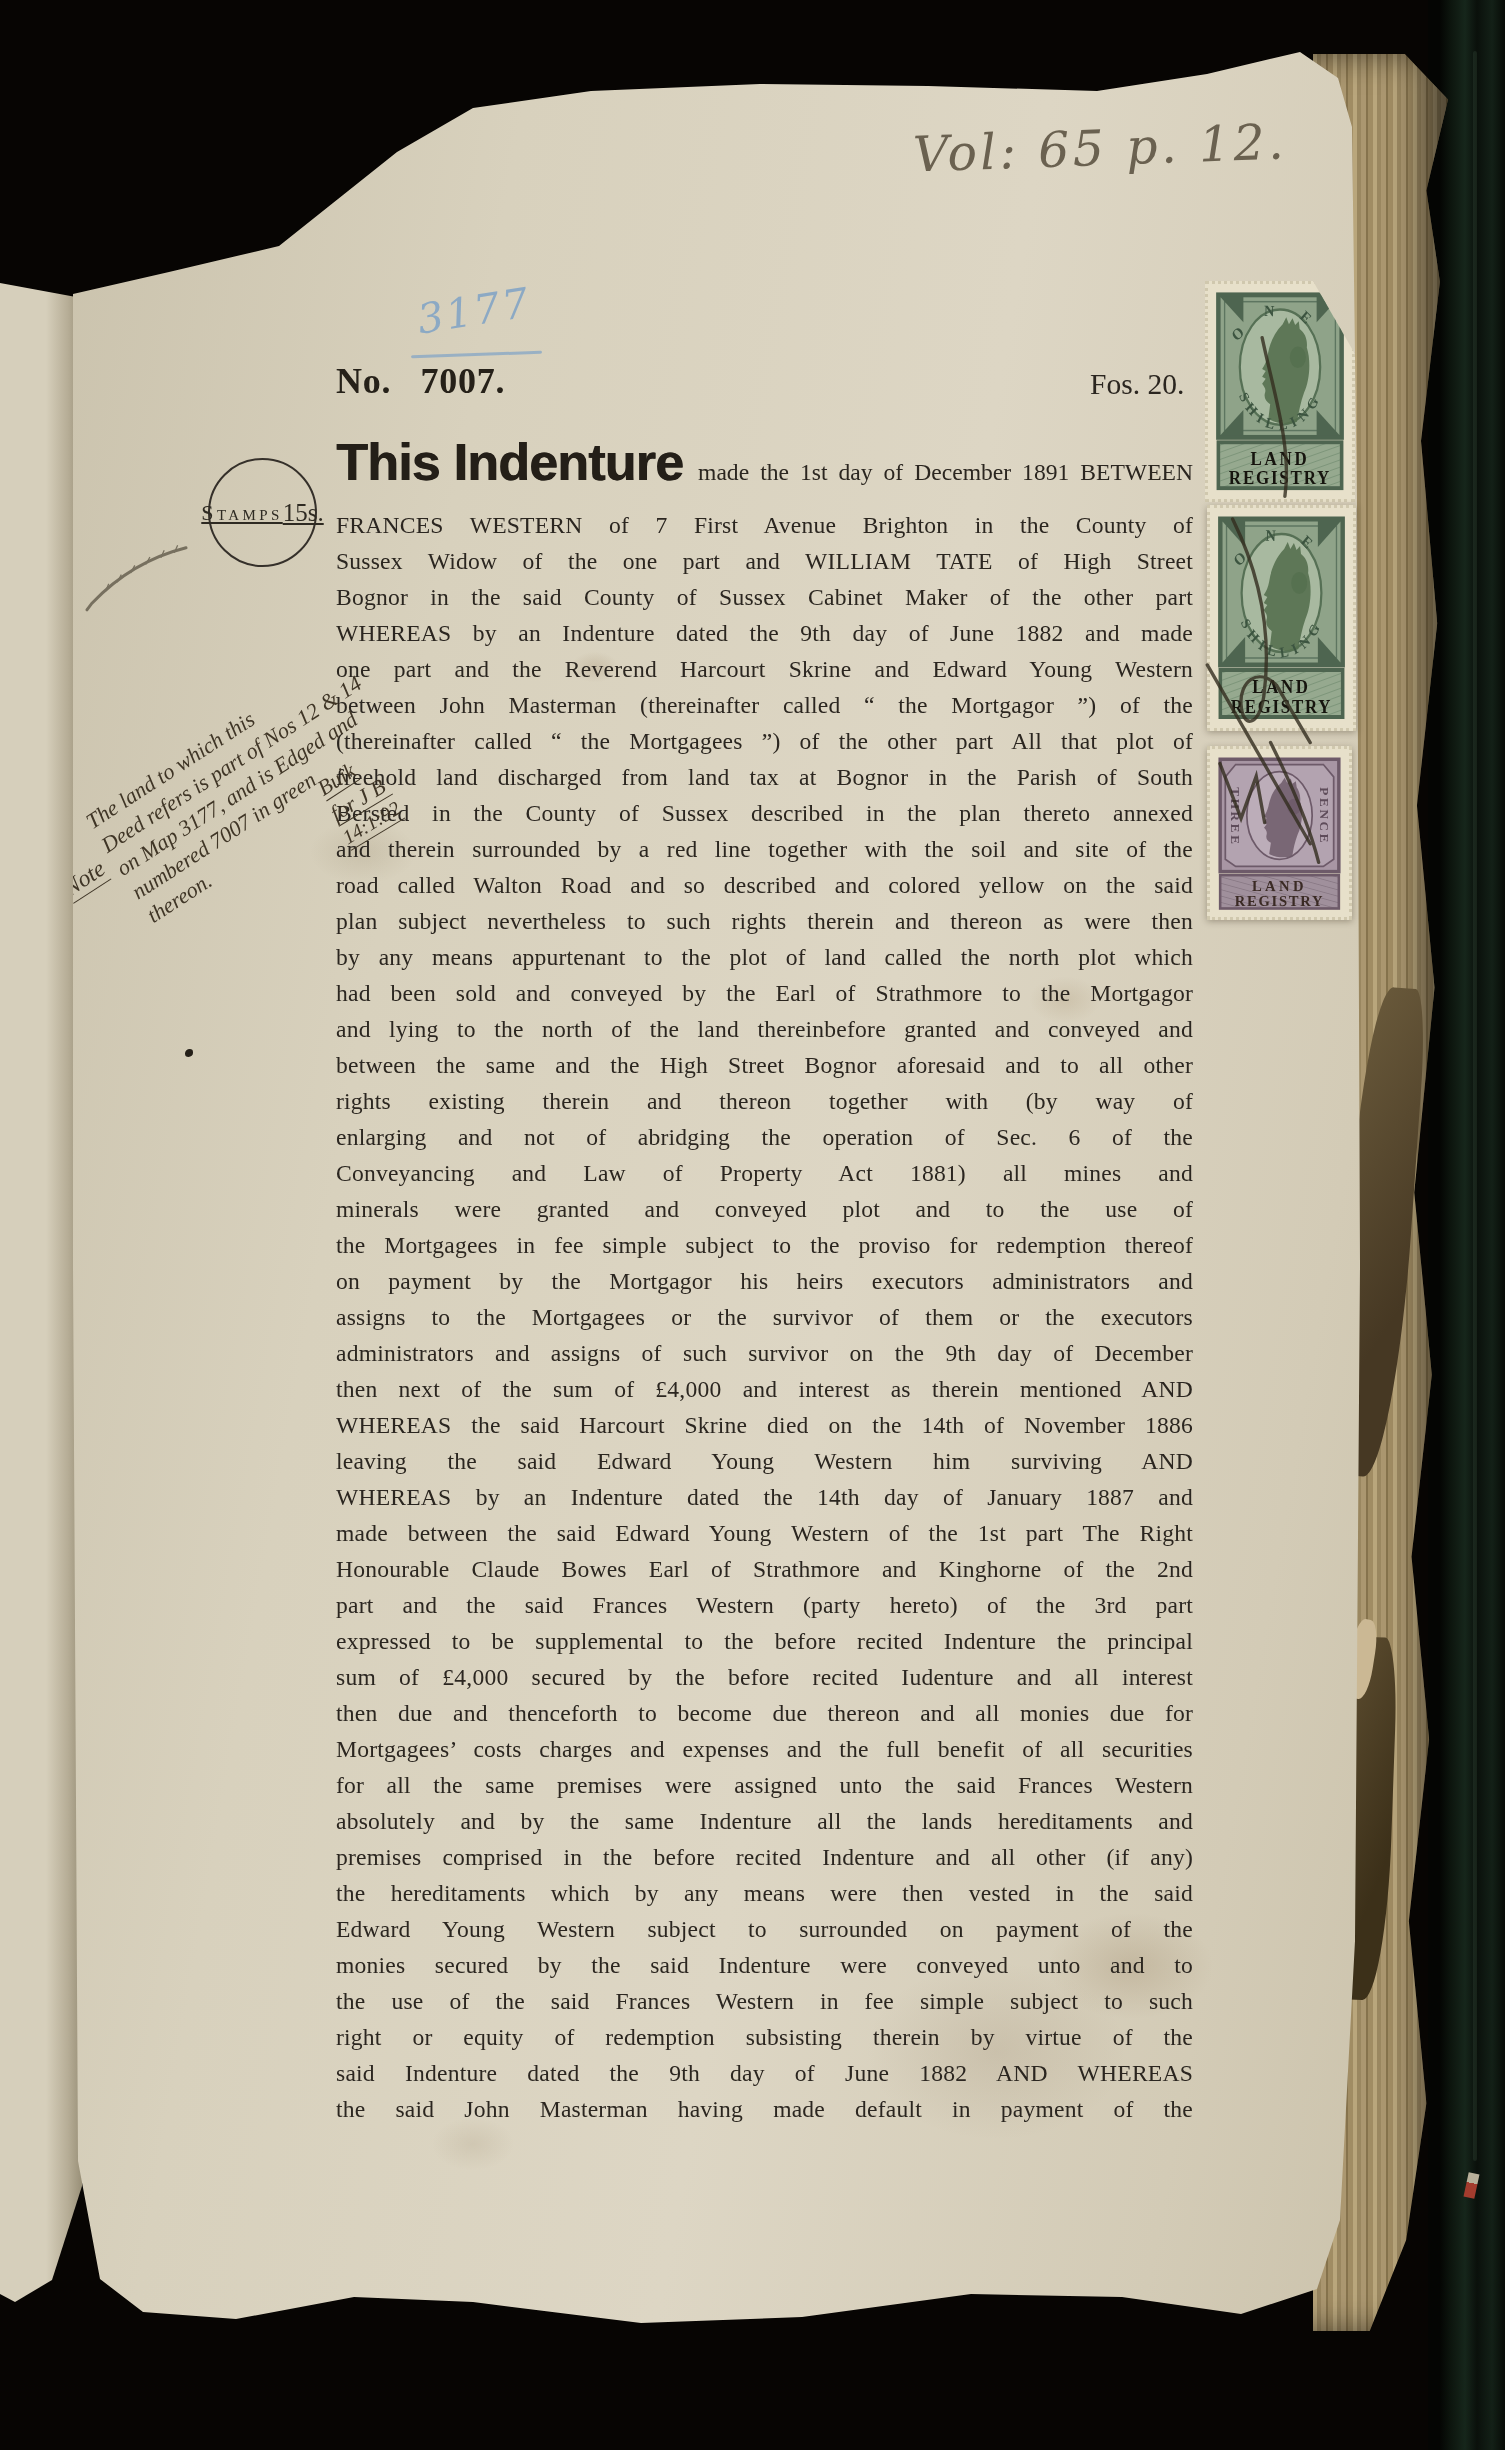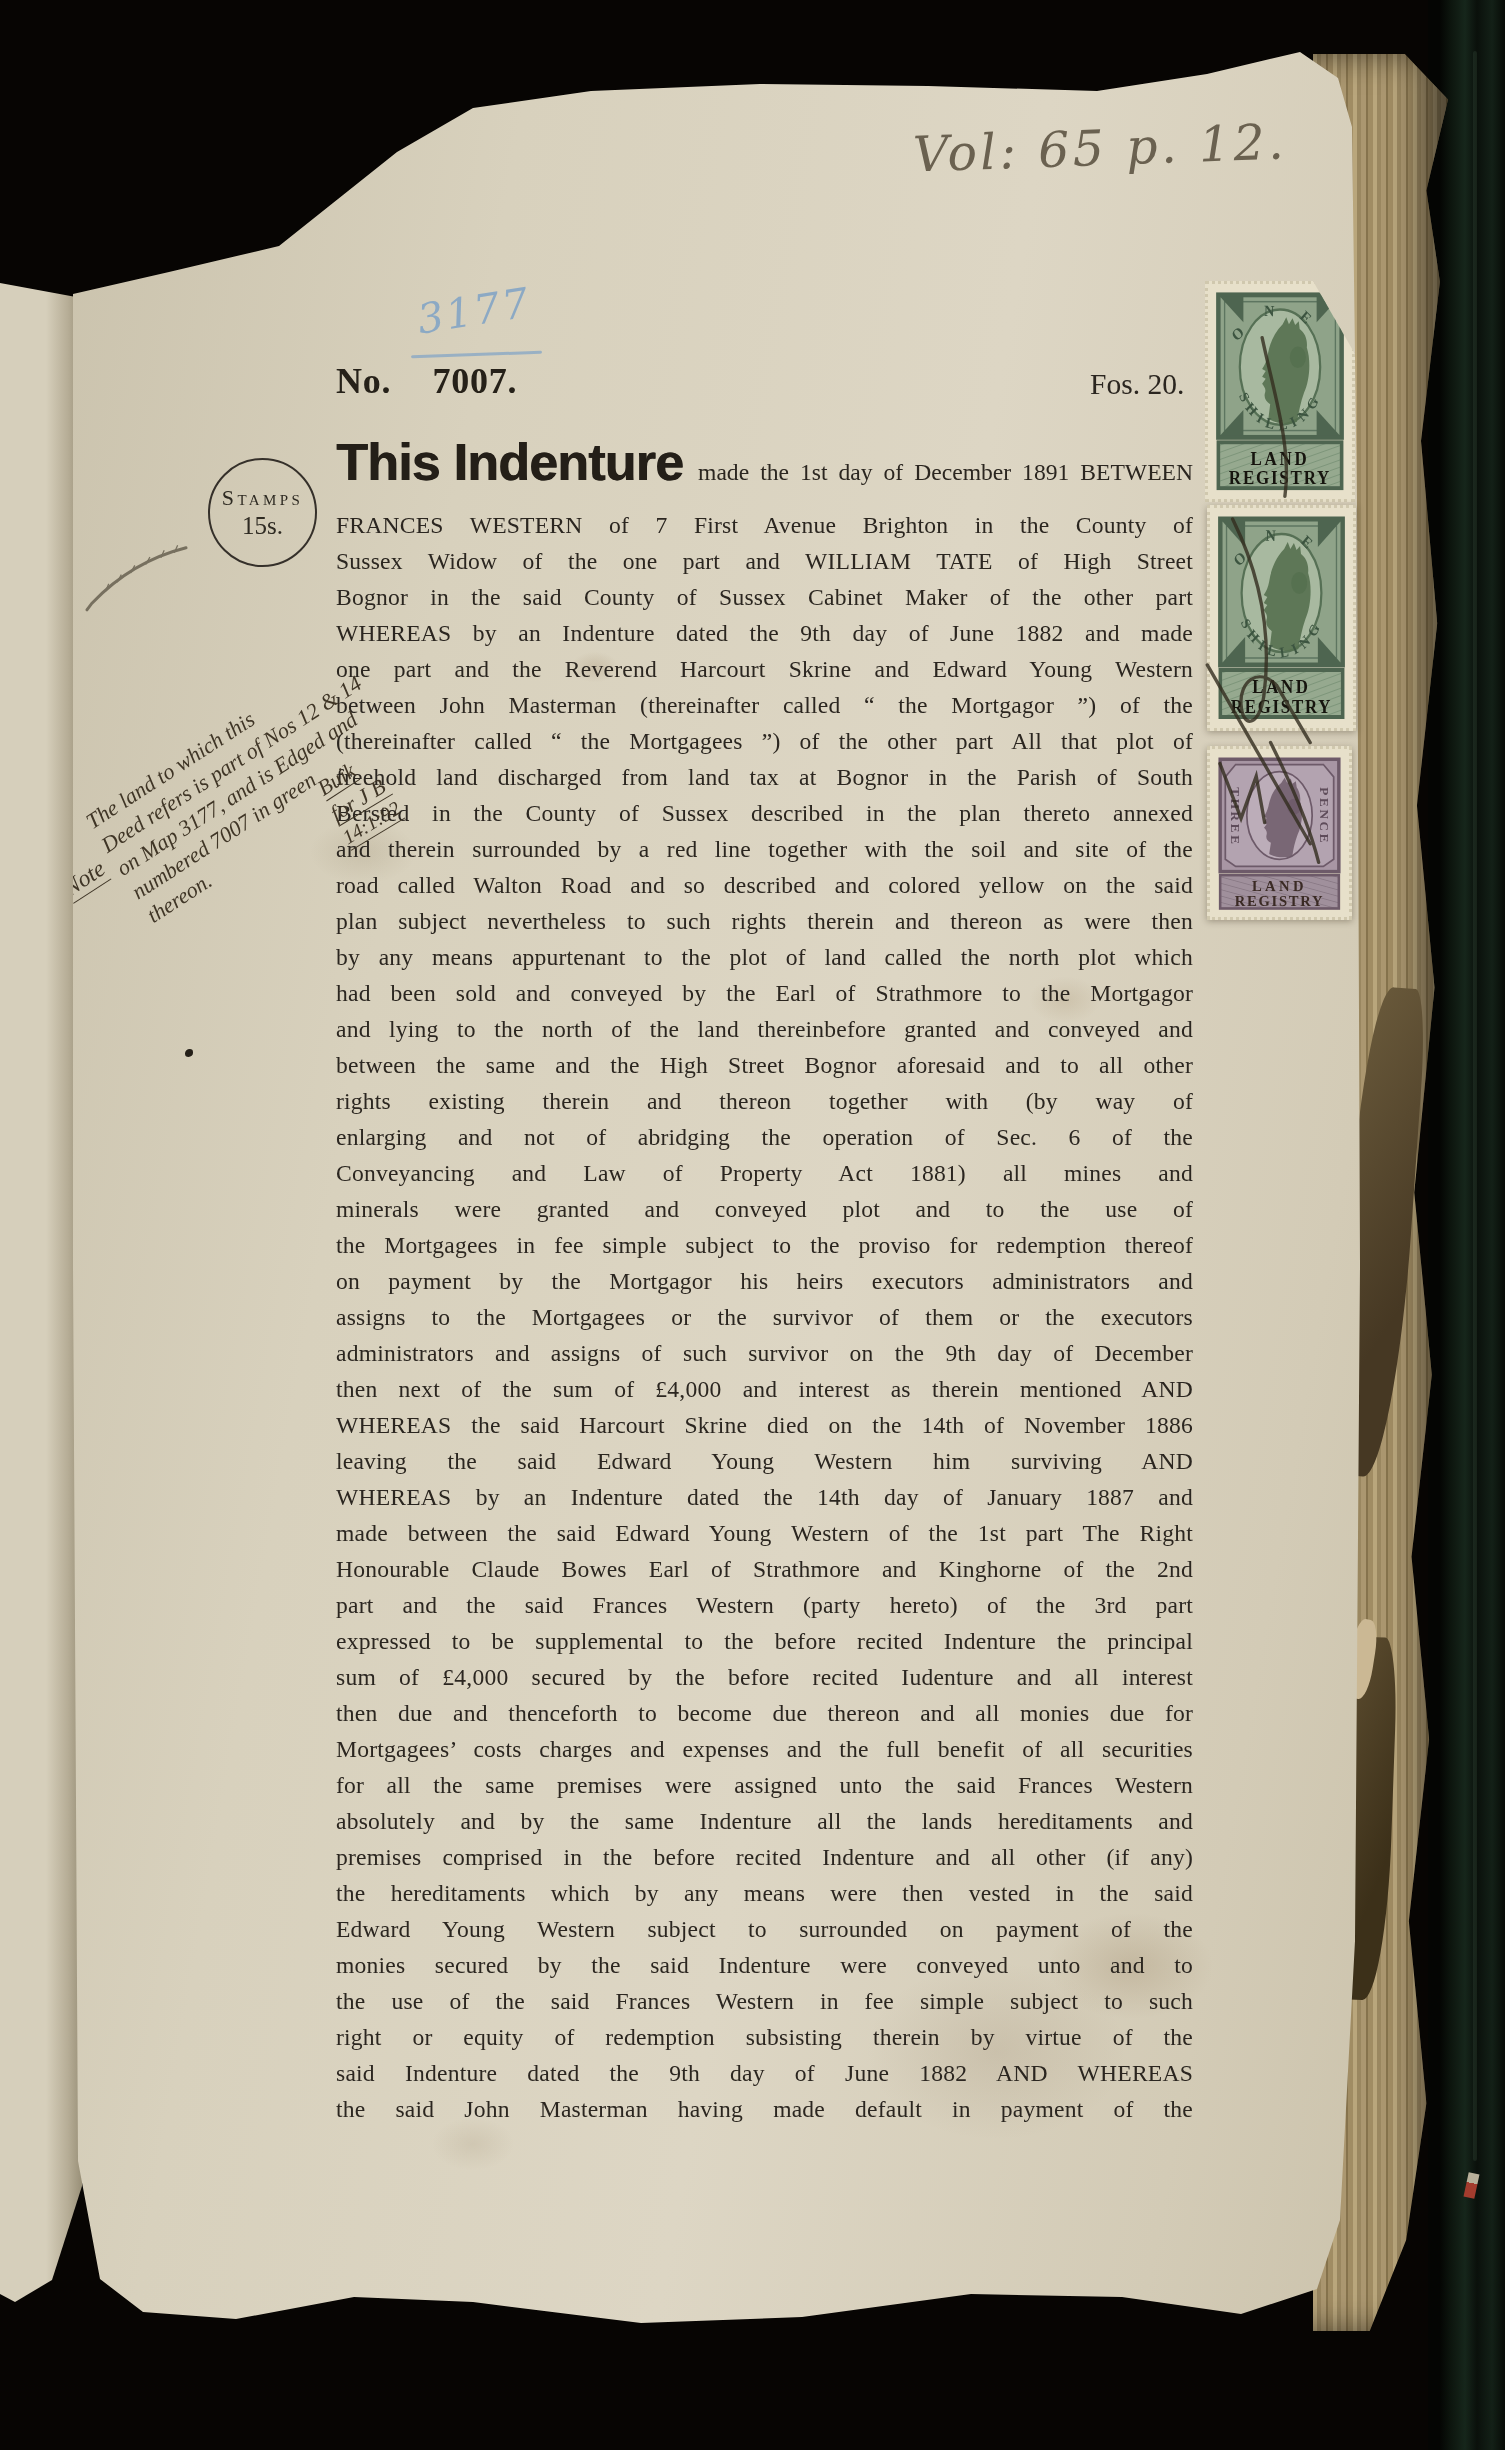--- a/index.html
+++ b/index.html
@@ -48,7 +48,7 @@
   .blue-underline{position:absolute;left:411px;top:353px;width:131px;height:3.4px;background:#7fa3c6;
     transform:rotate(-2deg);opacity:.7;border-radius:1.7px;}
   .doc-number{position:absolute;left:336px;top:360px;font-size:36px;font-weight:bold;color:#262119;letter-spacing:0.8px;}
-  .doc-number .num{margin-left:41px;text-align:right;}
+  .doc-number .num{margin-left:29px;text-align:right;}
   .fos{position:absolute;left:1090px;top:368px;font-size:29.5px;color:#2b2620;}
 
   .stamps-circle{position:absolute;left:208px;top:458px;width:105px;height:105px;border:2.5px solid #35302a;

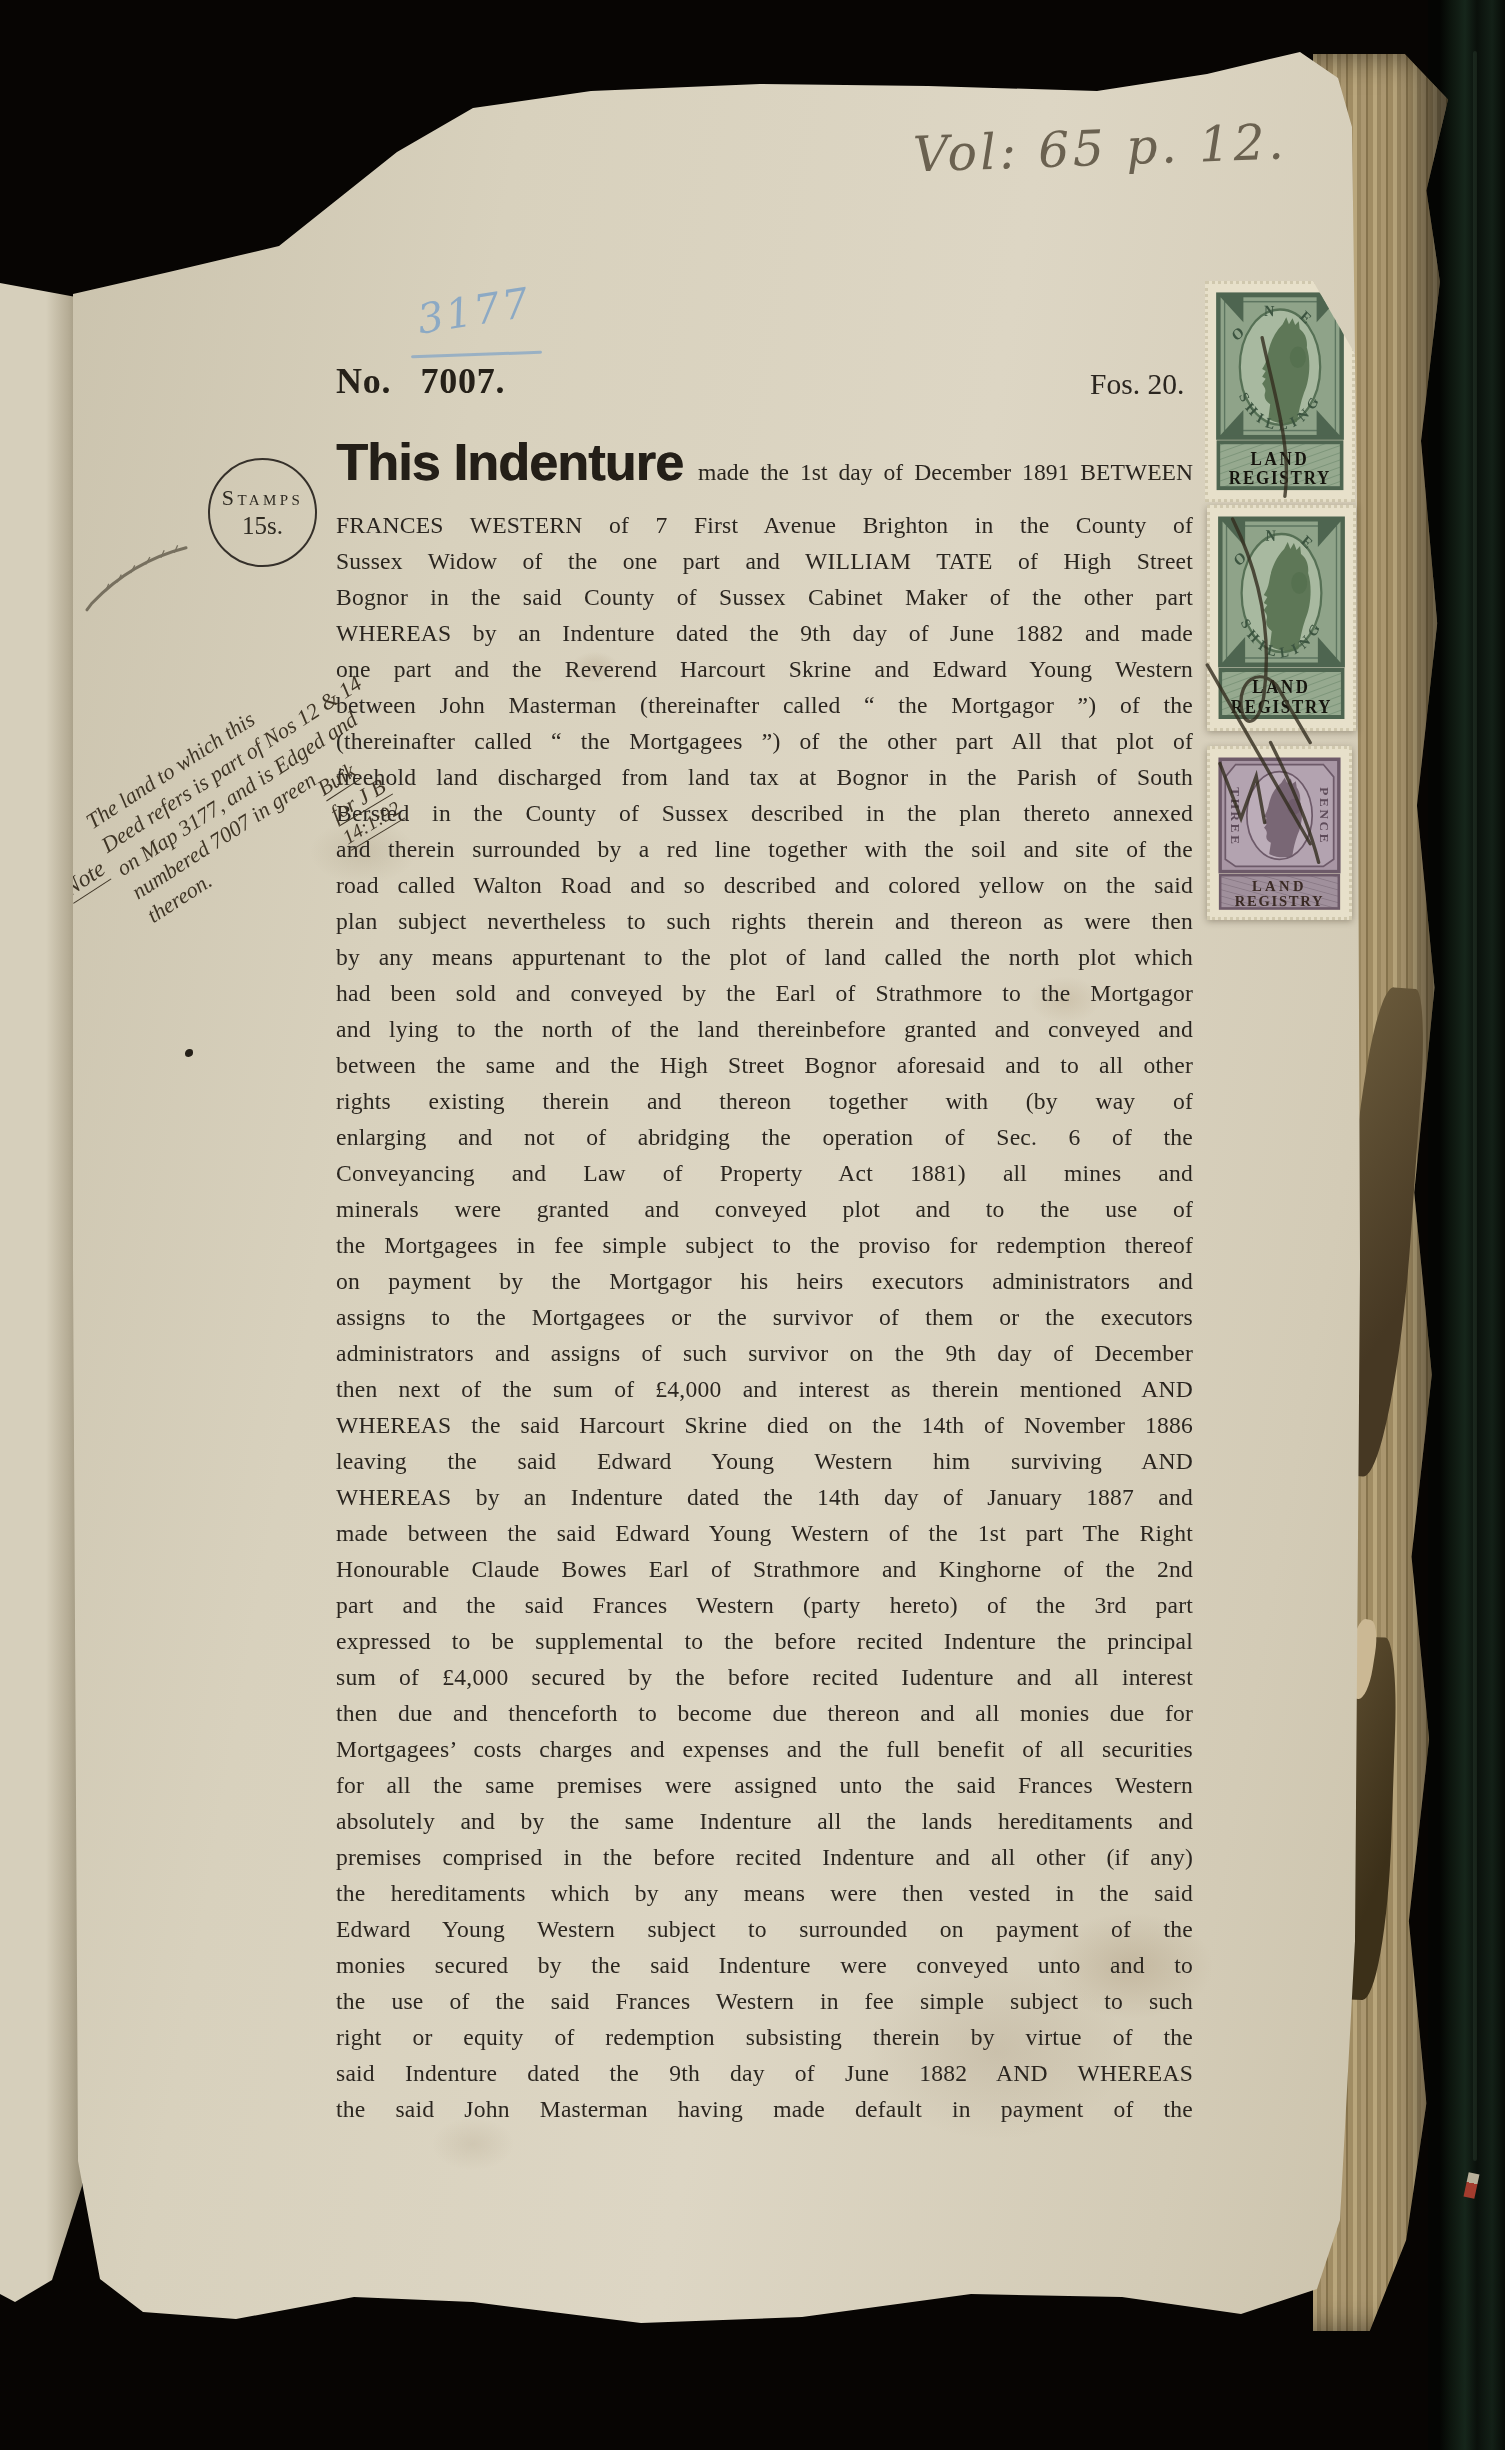--- a/index.html
+++ b/index.html
@@ -52,7 +52,7 @@
   .fos{position:absolute;left:1090px;top:368px;font-size:29.5px;color:#2b2620;}
 
   .stamps-circle{position:absolute;left:208px;top:458px;width:105px;height:105px;border:2.5px solid #35302a;
-    border-radius:50%;display:flex;flex-direction:column;align-items:center;justify-content:center;color:#2e2a22;}
+    border-radius:50%;display:flex;flex-direction:row;align-items:center;justify-content:center;color:#2e2a22;text-decoration:underline;}
   .stamps-circle .l1{font-variant:small-caps;font-size:22px;letter-spacing:3.4px;}
   .stamps-circle .l2{font-size:25px;margin-top:1.7px;}
 

